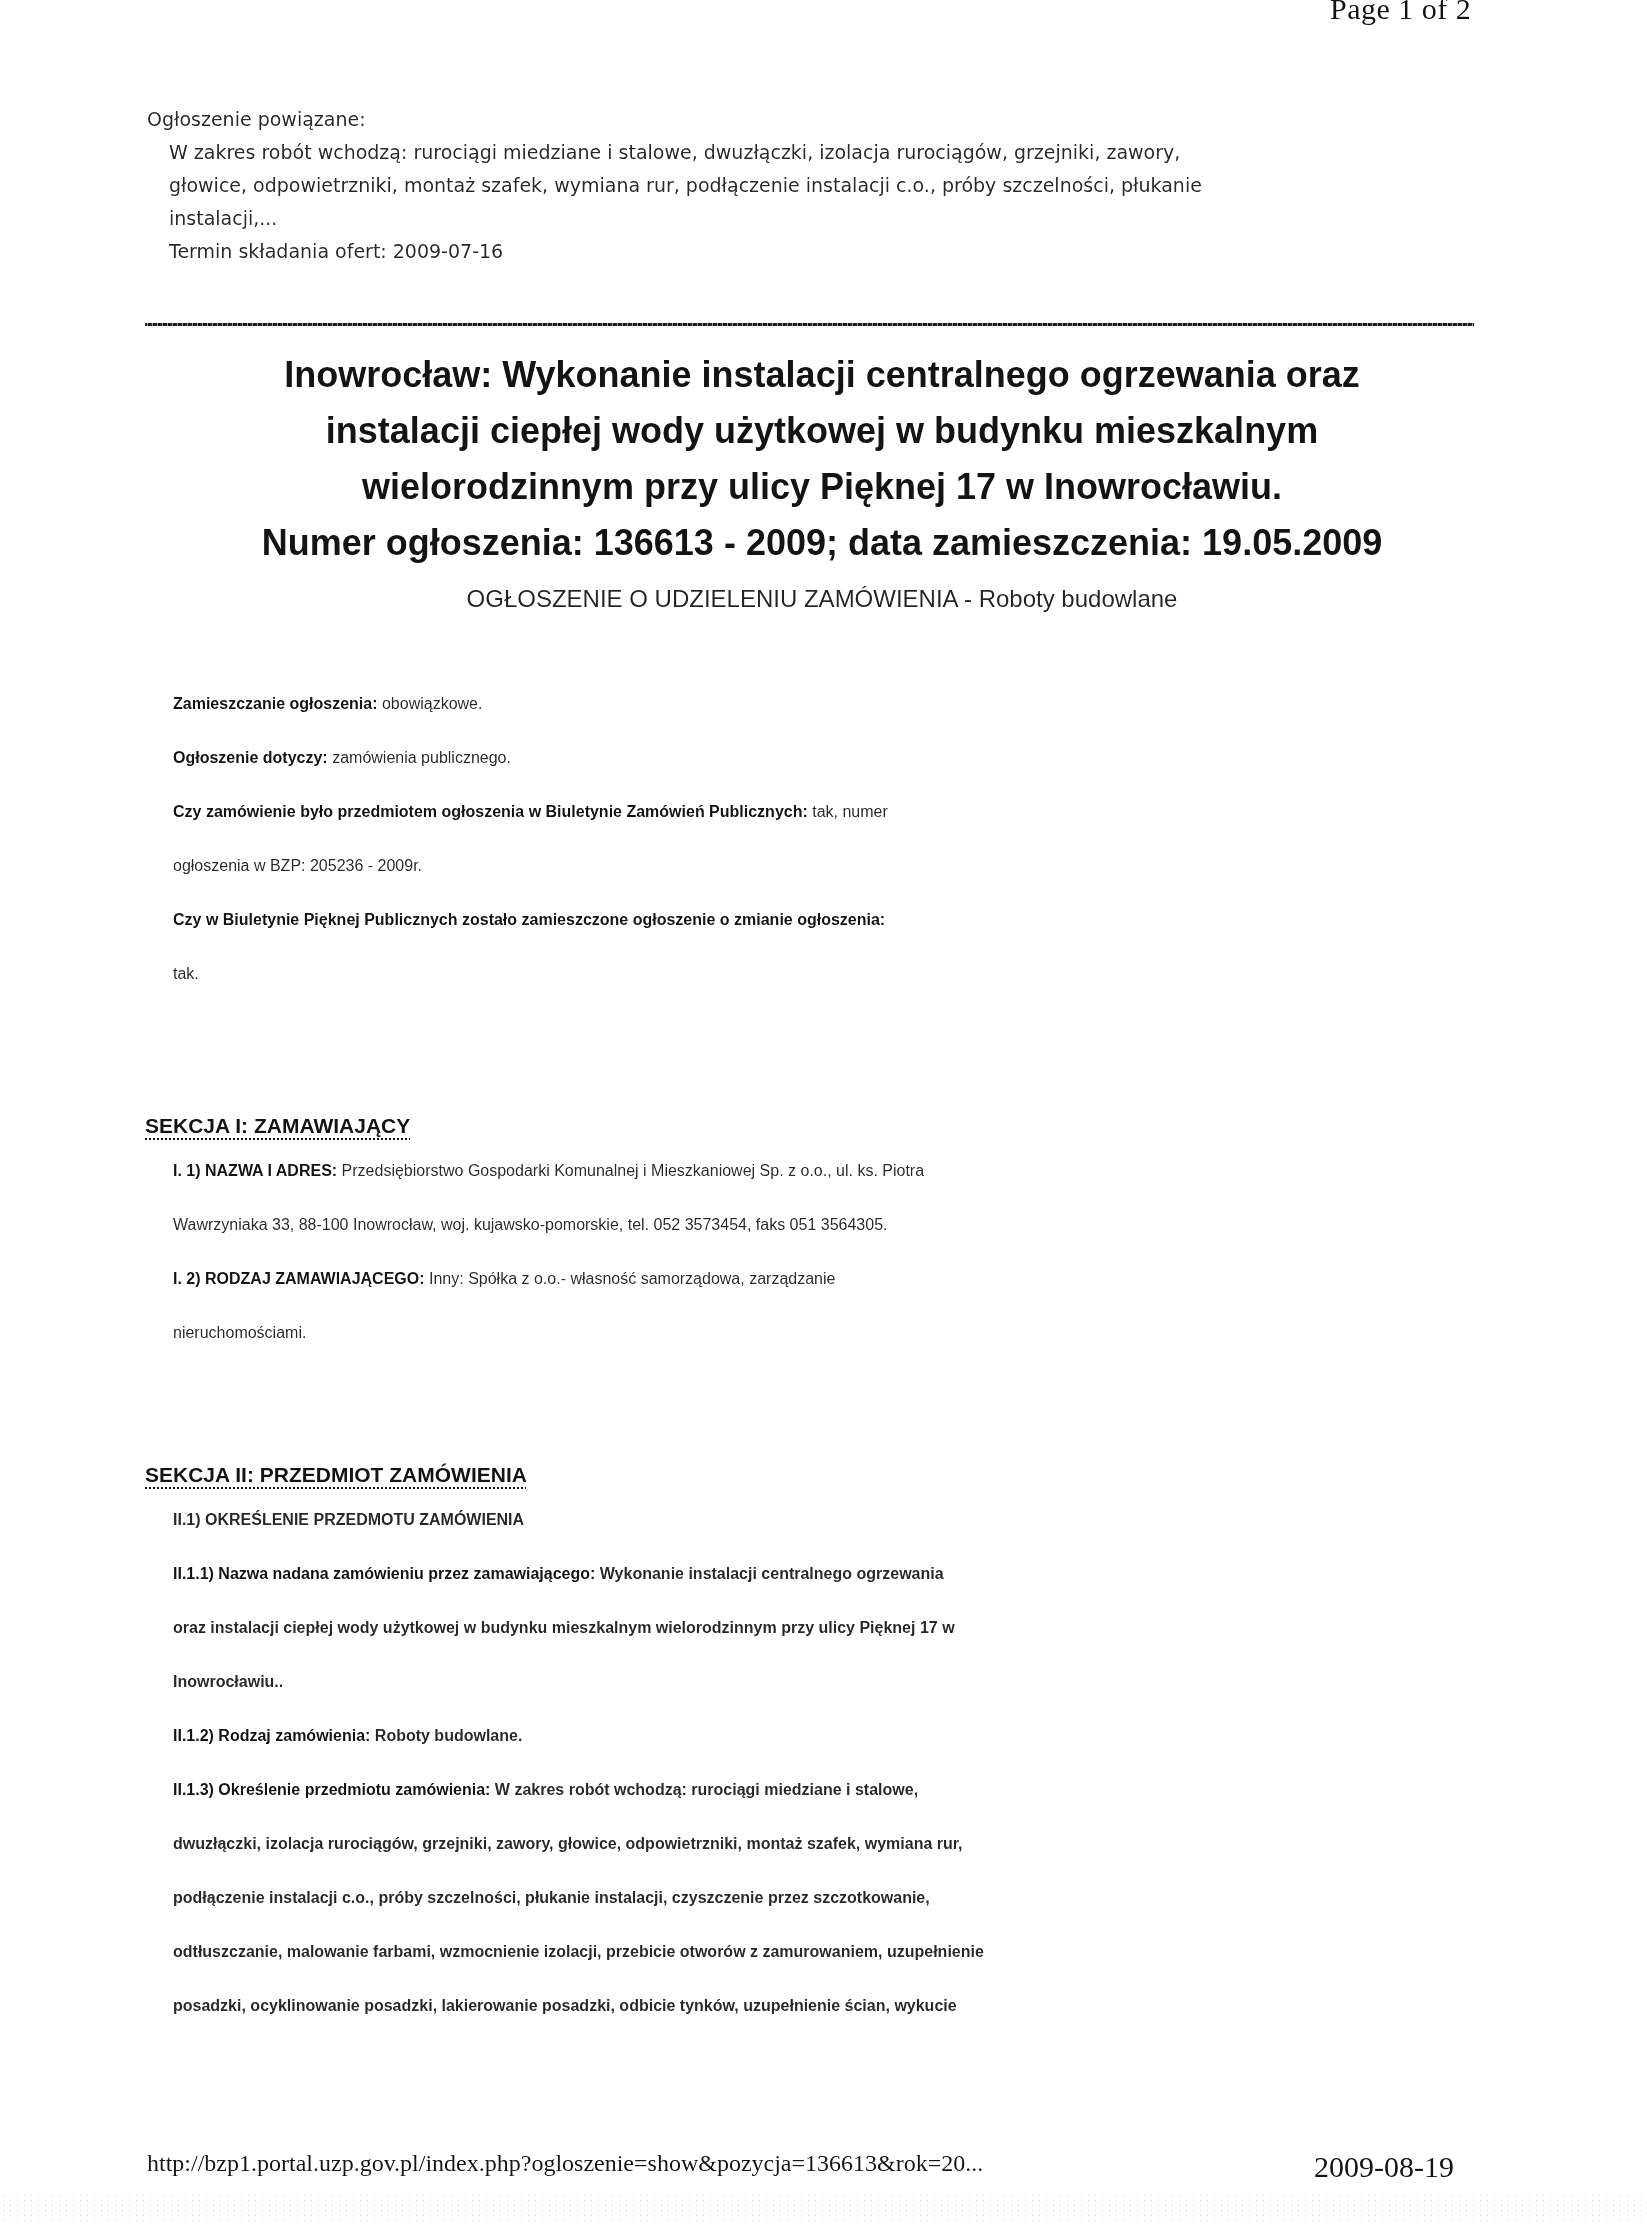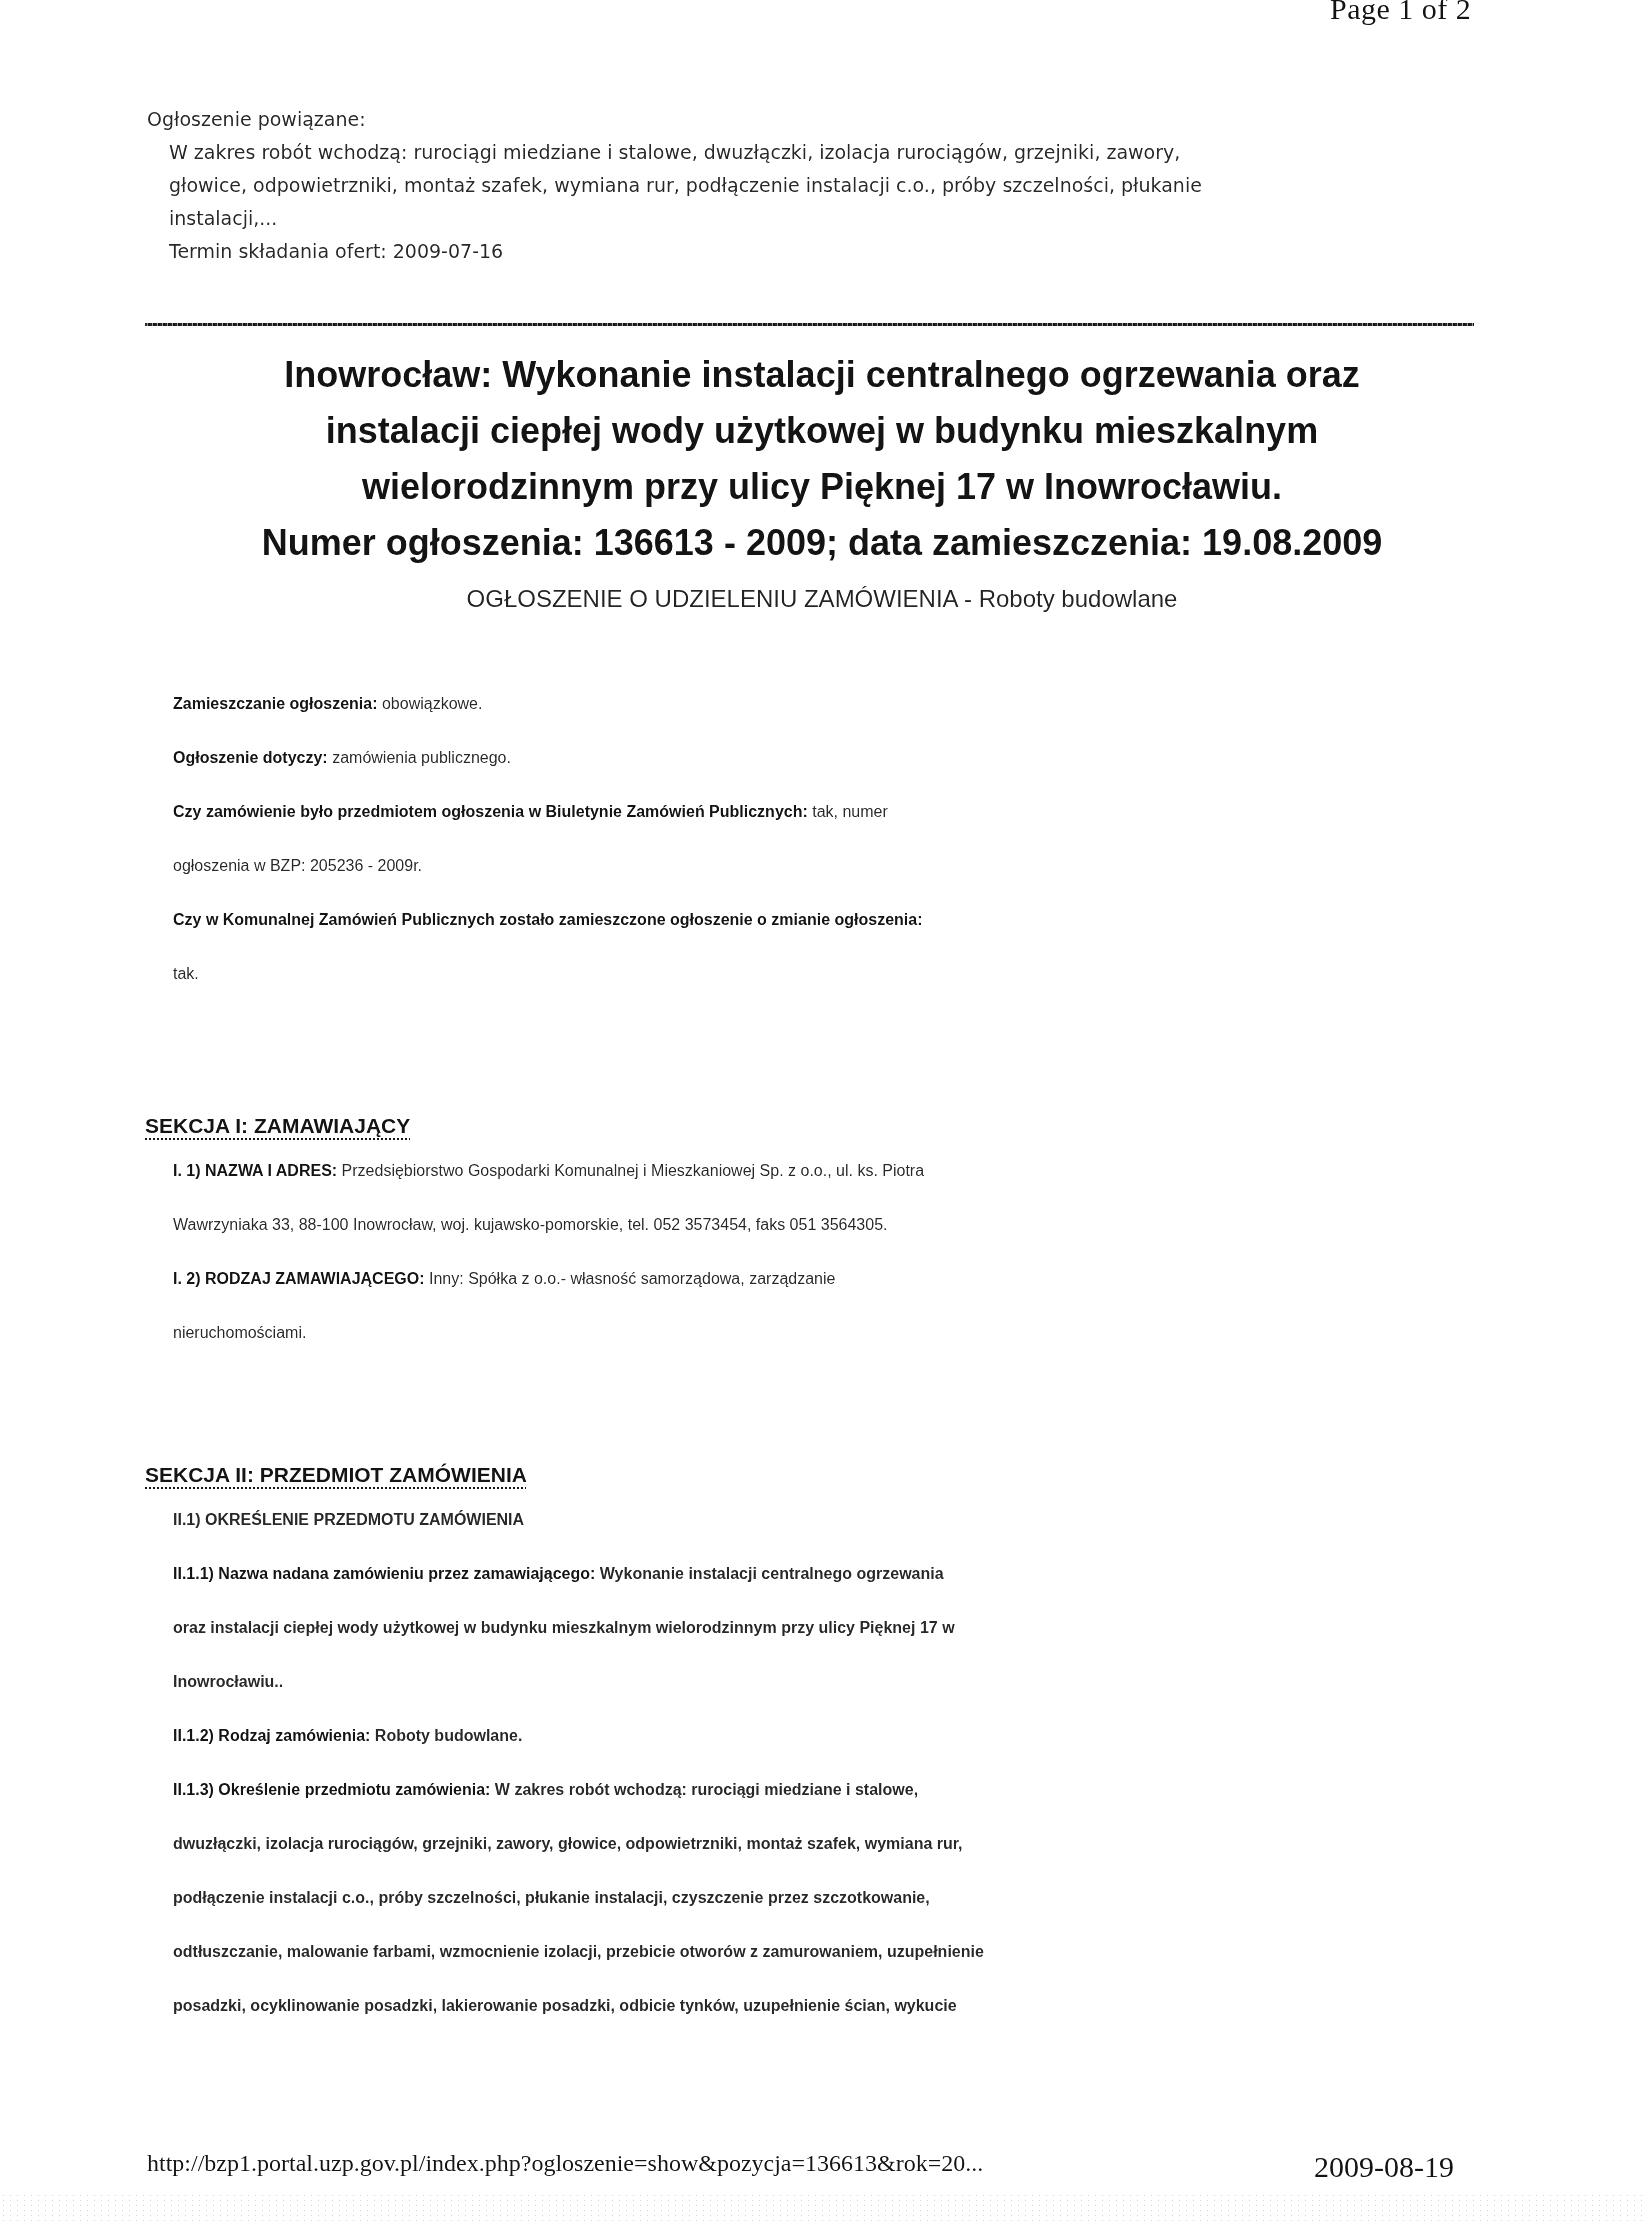--- a/index.html
+++ b/index.html
@@ -143,7 +143,7 @@
   <span class="t-bold">Inowrocław: Wykonanie instalacji centralnego ogrzewania oraz</span>
   <span class="t-bold">instalacji ciepłej wody użytkowej w budynku mieszkalnym</span>
   <span class="t-bold">wielorodzinnym przy ulicy Pięknej 17 w Inowrocławiu.</span>
-  <span class="t-bold">Numer ogłoszenia: 136613 - 2009; data zamieszczenia: 19.08.2009</span>
+  <span class="t-bold">Numer ogłoszenia: 136613 - 2009; data zamieszczenia: 19.05.2009</span>
   <span class="t-sub">OGŁOSZENIE O UDZIELENIU ZAMÓWIENIA - Roboty budowlane</span>
 </div>
 

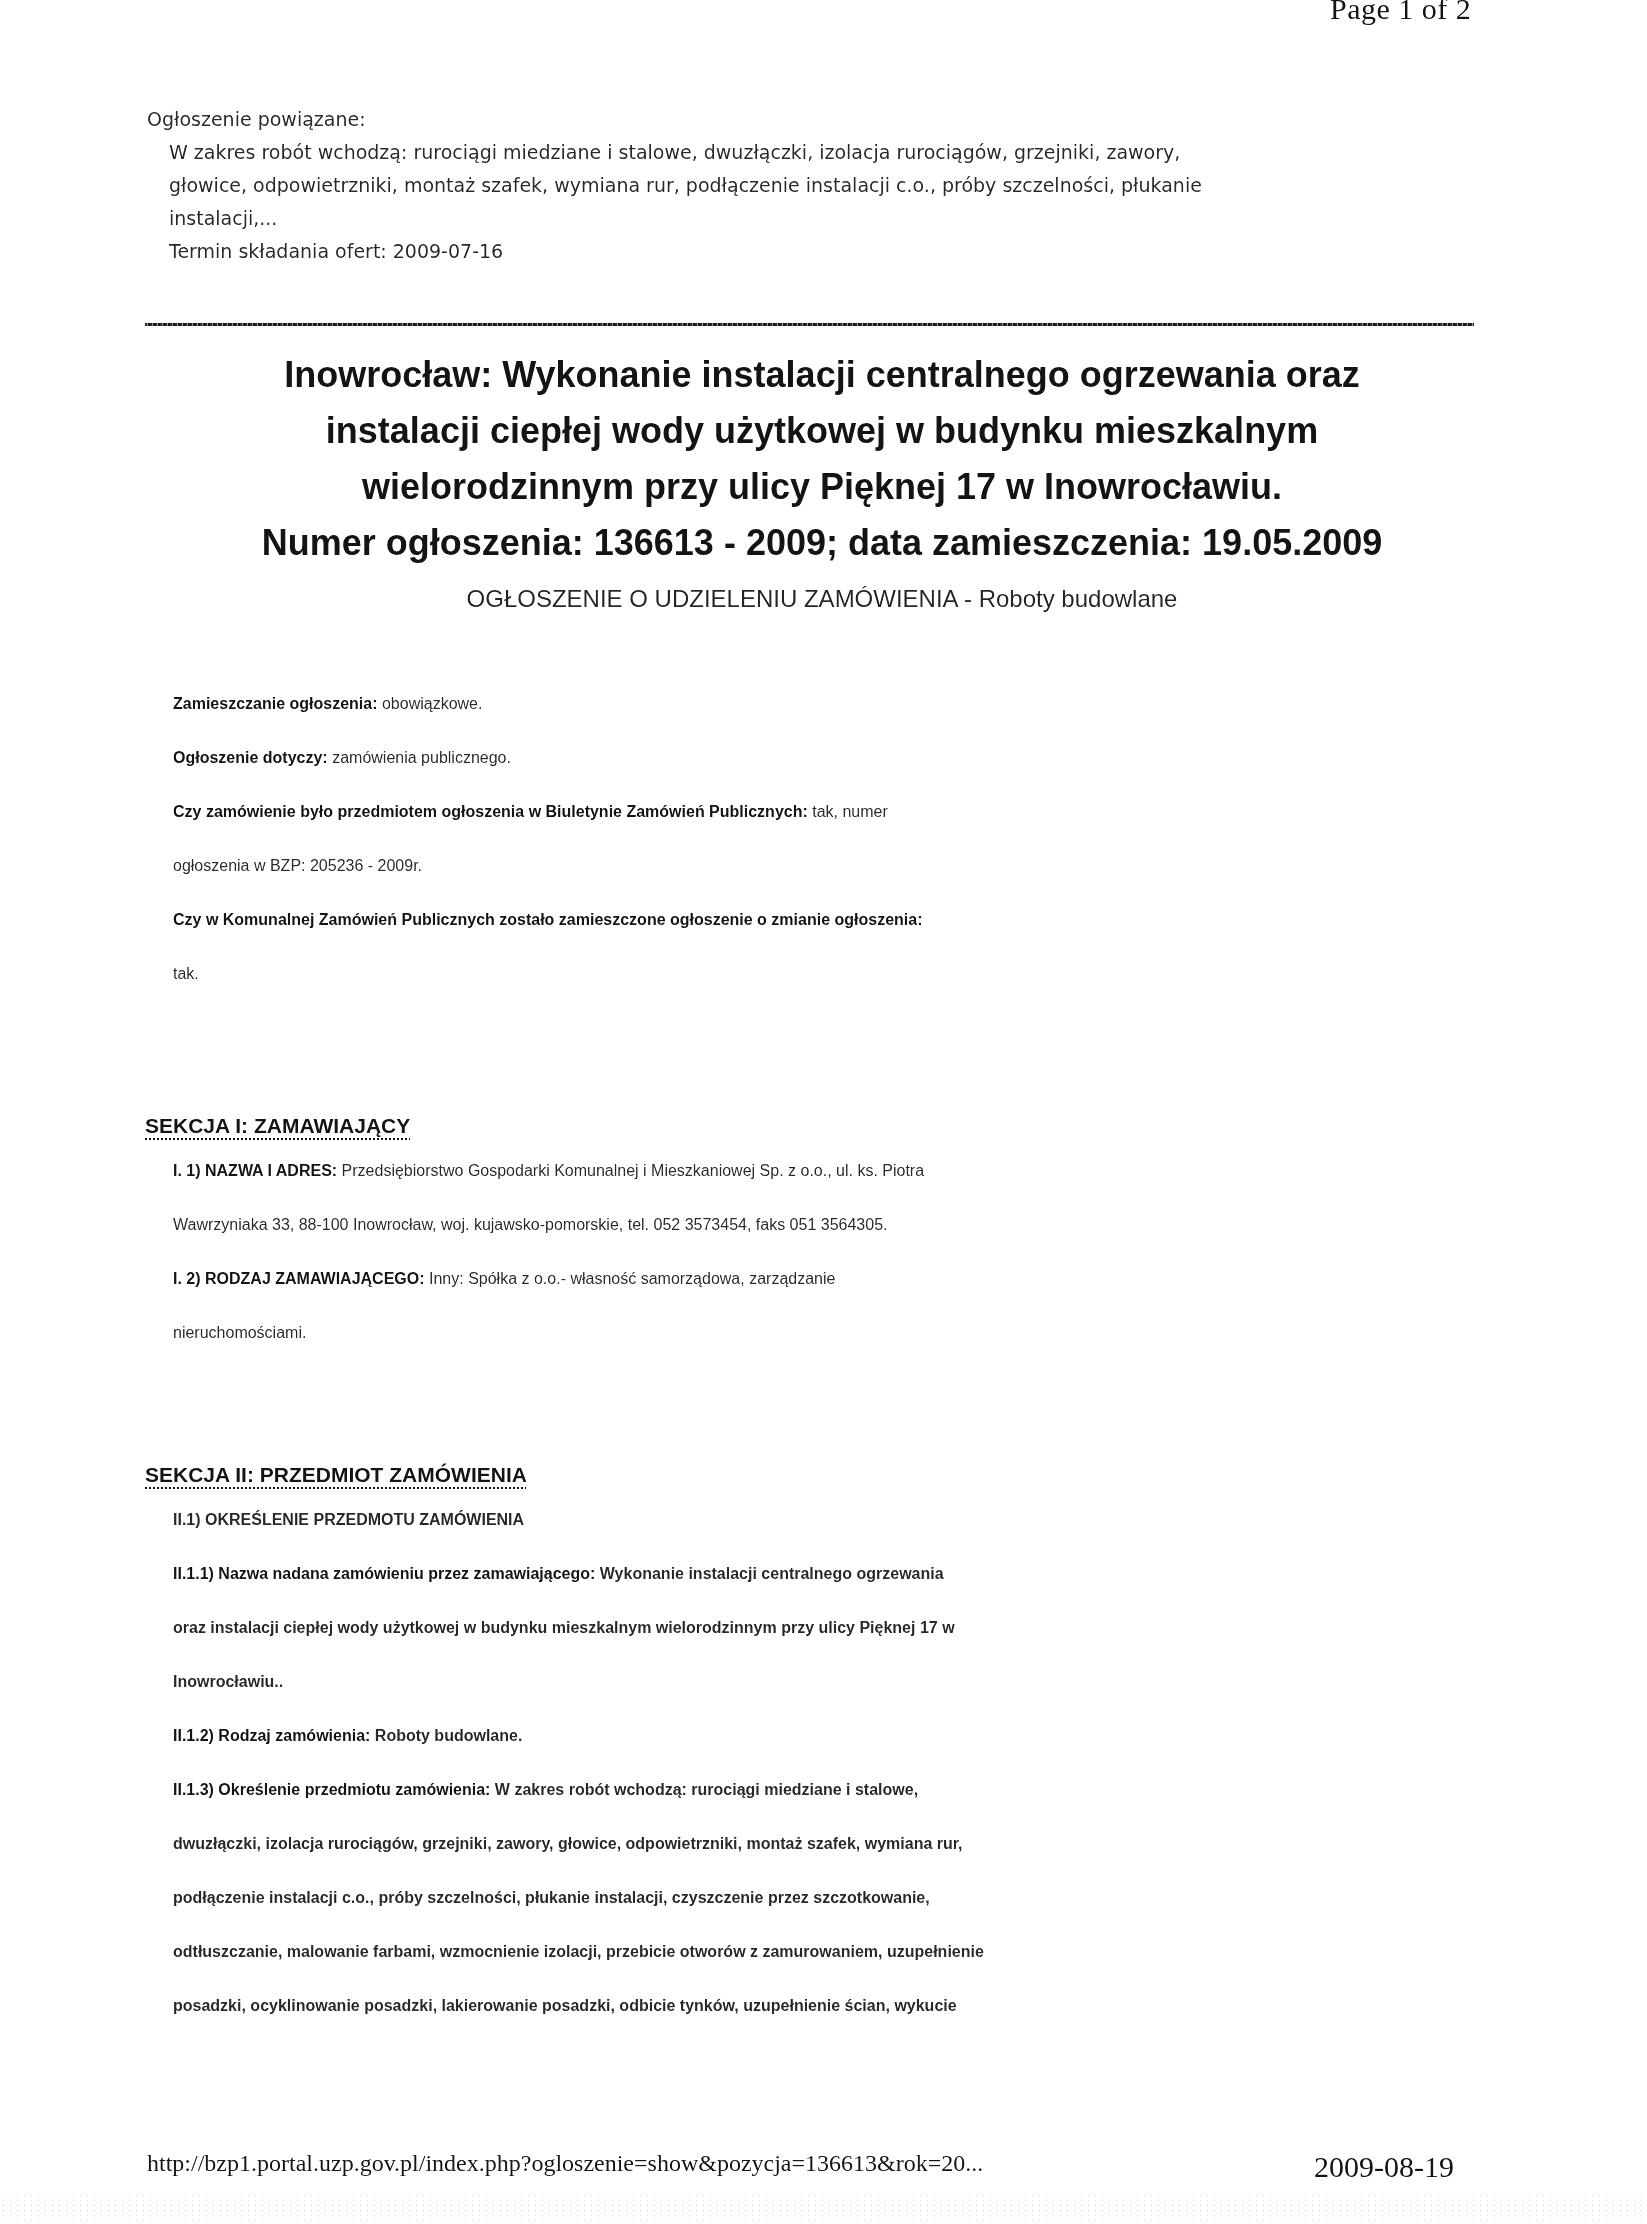--- a/index.html
+++ b/index.html
@@ -152,7 +152,7 @@
   <div><b>Ogłoszenie dotyczy:</b><span> zamówienia publicznego.</span></div>
   <div><b>Czy zamówienie było przedmiotem ogłoszenia w Biuletynie Zamówień Publicznych:</b><span> tak, numer</span></div>
   <div>ogłoszenia w BZP: 205236 - 2009r.</div>
-  <div><b>Czy w Komunalnej Zamówień Publicznych zostało zamieszczone ogłoszenie o zmianie ogłoszenia:</b></div>
+  <div><b>Czy w Biuletynie Pięknej Publicznych zostało zamieszczone ogłoszenie o zmianie ogłoszenia:</b></div>
   <div>tak.</div>
 </div>
 

